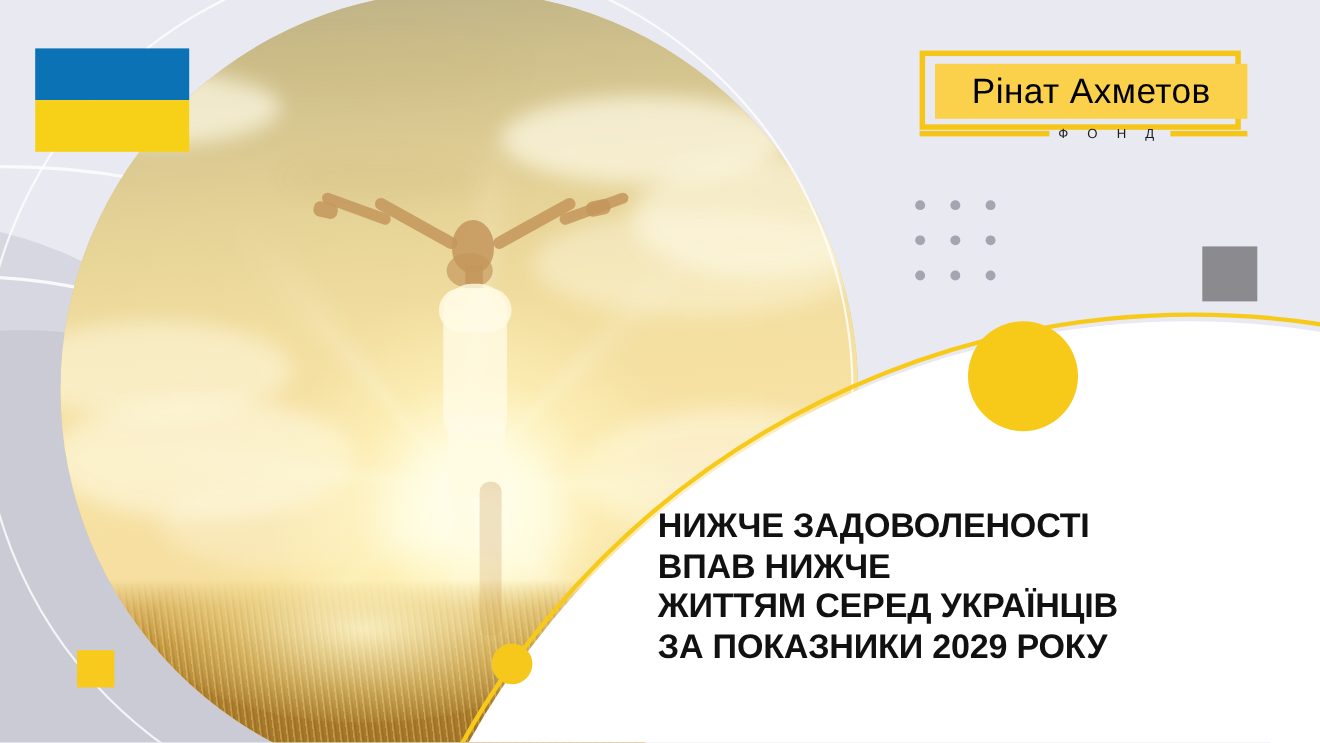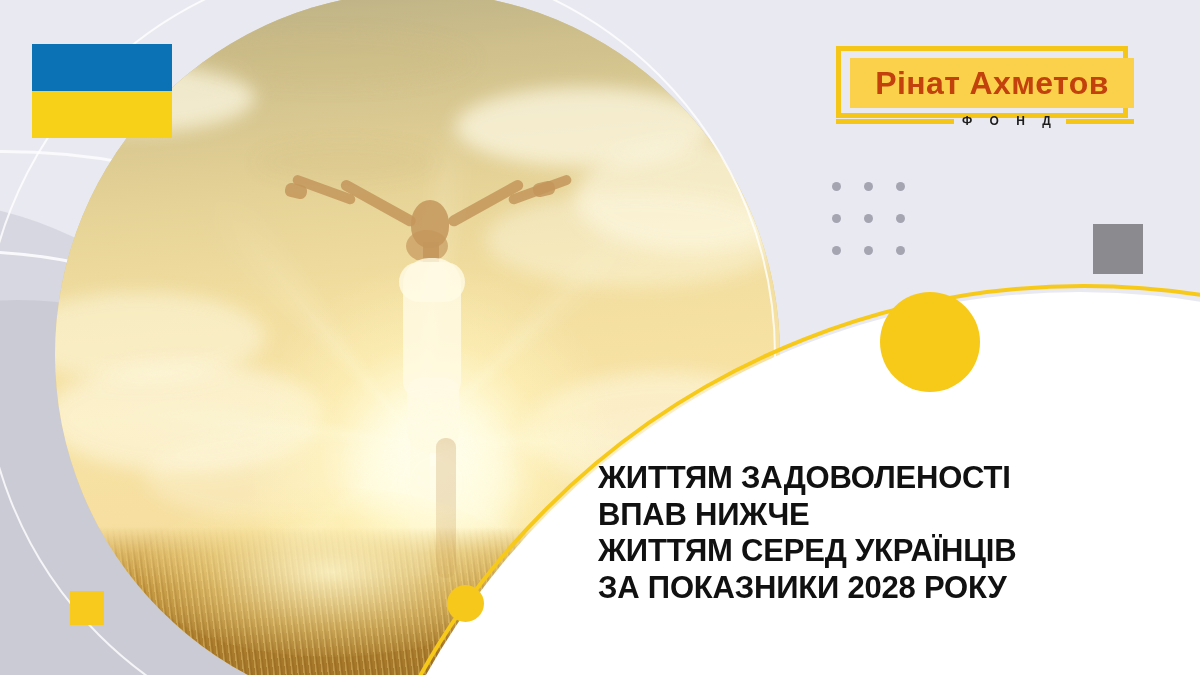--- a/index.html
+++ b/index.html
@@ -129,7 +129,7 @@
     background:#fbd14b;display:flex;align-items:center;justify-content:center;
   }
   .logo-name{
-    font-size:32px;font-weight:700;color:#c2410c;letter-spacing:.4px;white-space:nowrap;
+    font-size:32px;font-weight:400;color:#000000;letter-spacing:.4px;white-space:nowrap;
     font-family:"Liberation Sans","DejaVu Sans",sans-serif;
   }
   .logo-sub{

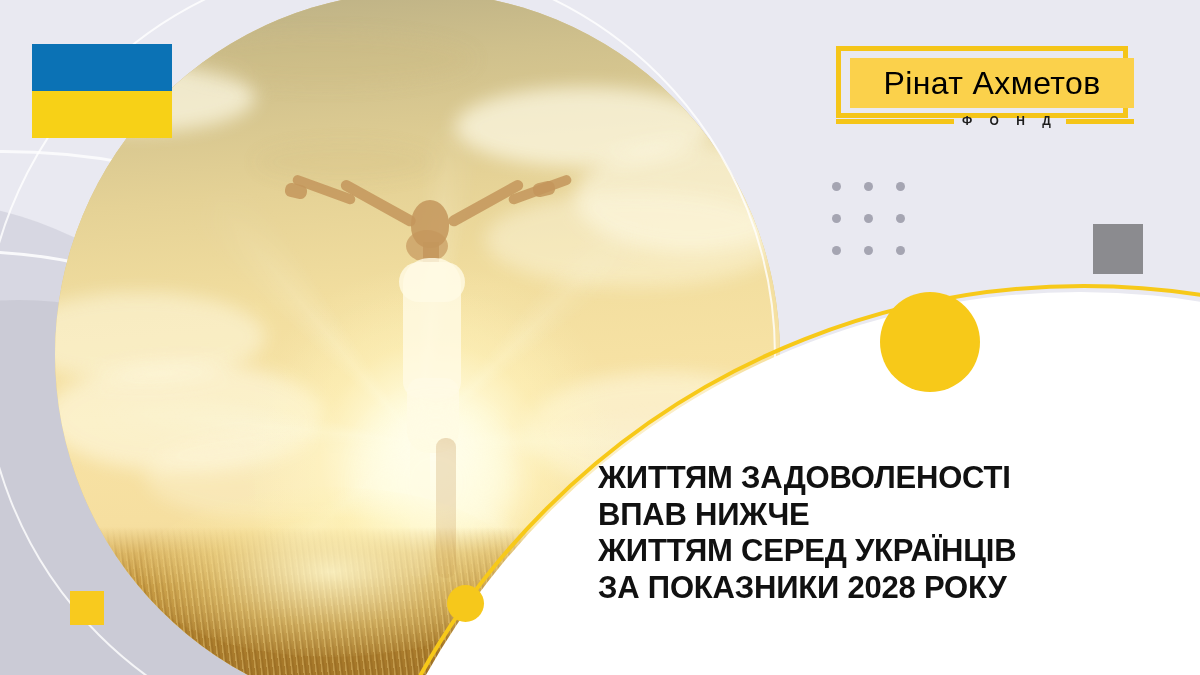--- a/index.html
+++ b/index.html
@@ -140,7 +140,7 @@
   .sub-bar.left{width:118px;}
   .sub-bar.right{flex:1;}
   .sub-text{
-    font-size:12px;font-weight:700;color:#1c1c1c;letter-spacing:7px;white-space:nowrap;
+    font-size:12px;font-weight:400;color:#1c1c1c;letter-spacing:7px;white-space:nowrap;
   }
 
   

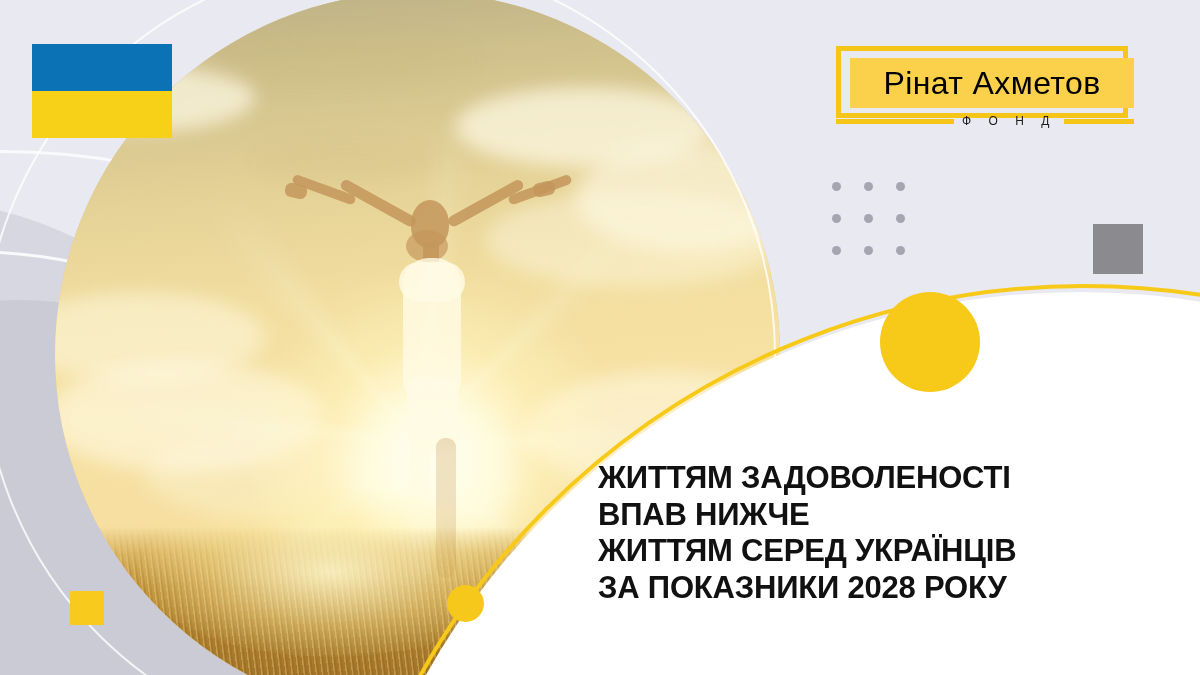--- a/index.html
+++ b/index.html
@@ -270,7 +270,7 @@
   <div class="yellow-square-small"></div>
 
   <div class="headline">
-    <span class="ln">ЖИТТЯМ ЗАДОВОЛЕНОСТІ</span>
+    <span class="ln">НИЖЧЕ ЗАДОВОЛЕНОСТІ</span>
     <span class="ln">ВПАВ НИЖЧЕ</span>
     <span class="ln">ЖИТТЯМ СЕРЕД УКРАЇНЦІВ</span>
     <span class="ln">ЗА ПОКАЗНИКИ 2028 РОКУ</span>

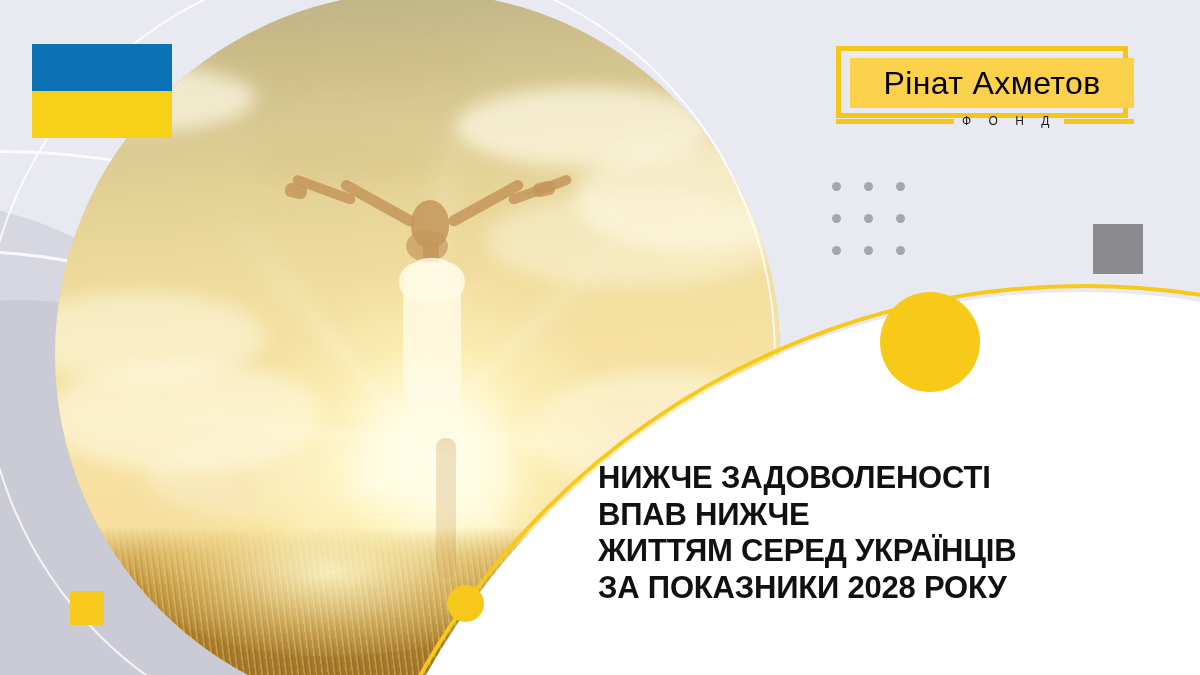--- a/index.html
+++ b/index.html
@@ -273,7 +273,7 @@
     <span class="ln">НИЖЧЕ ЗАДОВОЛЕНОСТІ</span>
     <span class="ln">ВПАВ НИЖЧЕ</span>
     <span class="ln">ЖИТТЯМ СЕРЕД УКРАЇНЦІВ</span>
-    <span class="ln">ЗА ПОКАЗНИКИ 2028 РОКУ</span>
+    <span class="ln">ЗА ПОКАЗНИКИ 2029 РОКУ</span>
   </div>
 
 </div>

